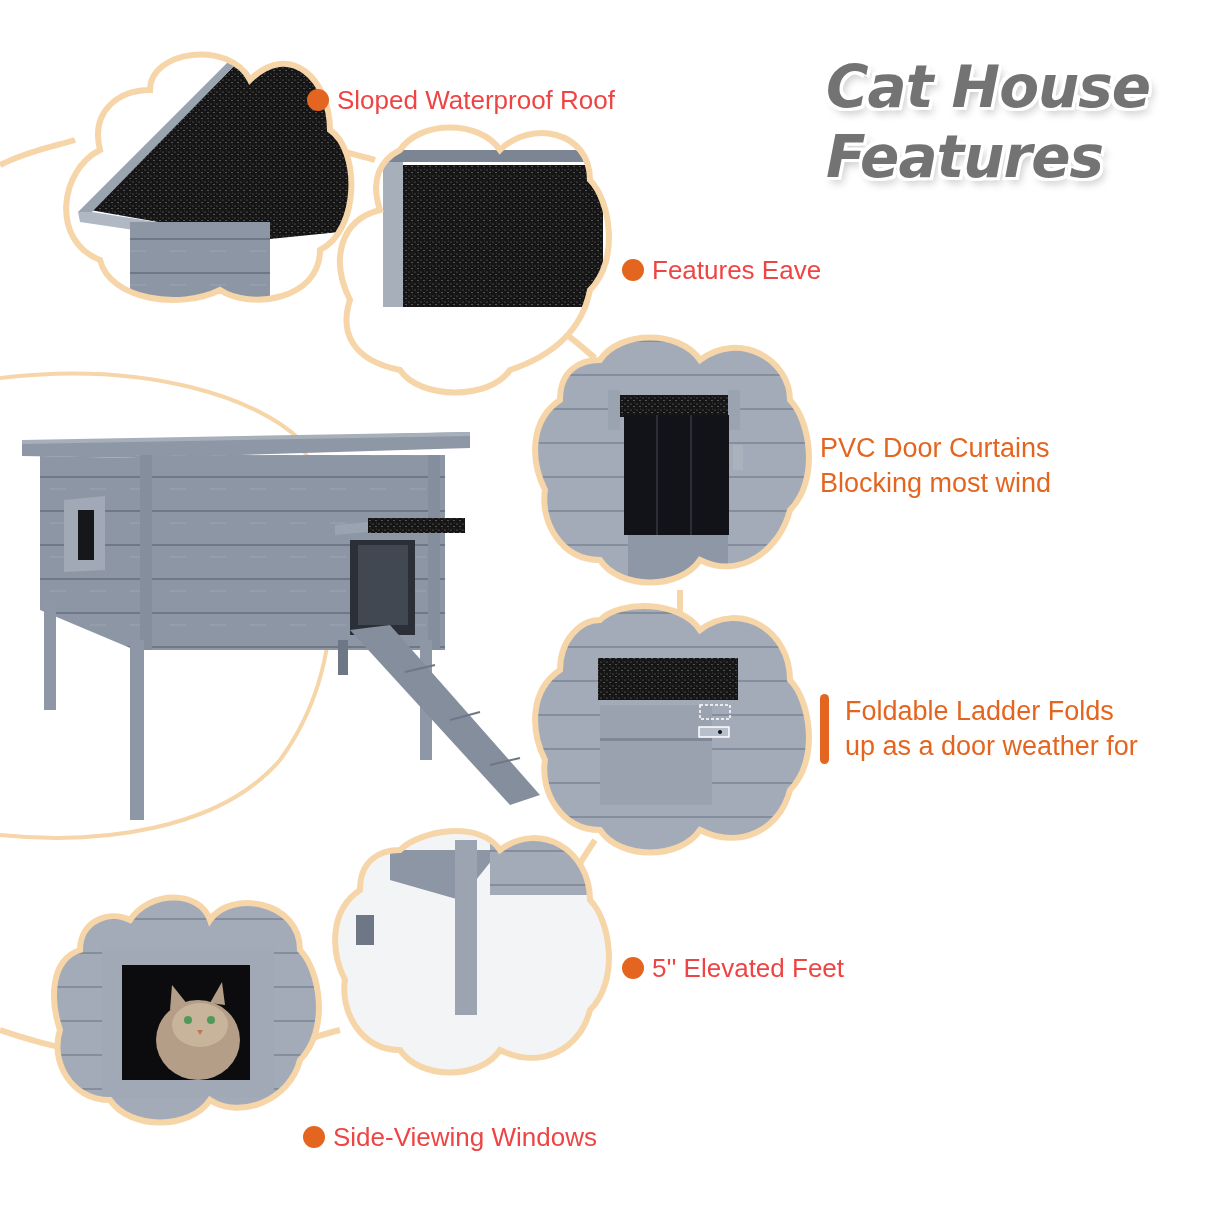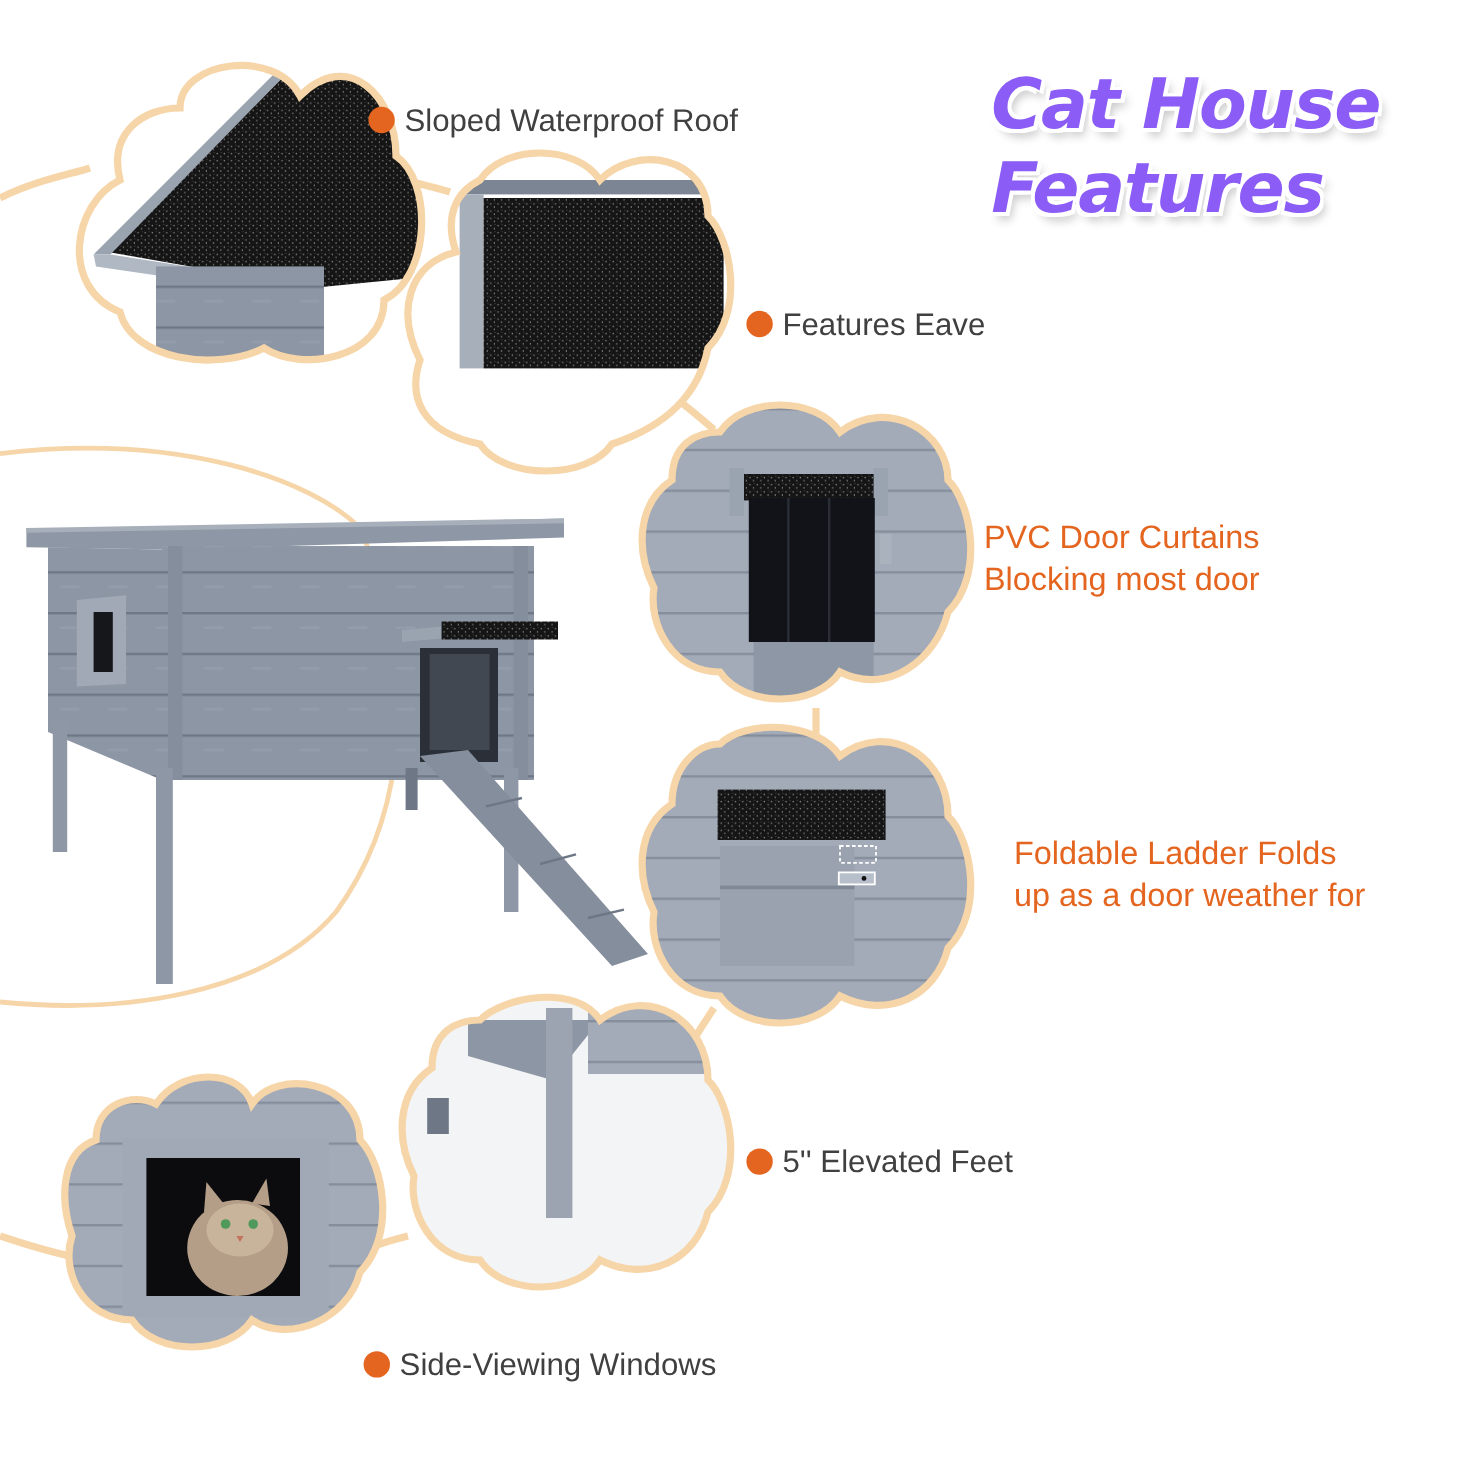--- a/index.html
+++ b/index.html
@@ -13,7 +13,7 @@
     }
     .title span { display: block; }
     .label {
-      position: absolute; color: #404040; font-family: "Liberation Sans", sans-serif;
+      position: absolute; color: #ef4444; font-family: "Liberation Sans", sans-serif;
       font-weight: 500; font-size: 26px; line-height: 34px; white-space: nowrap;
     }
     .dot { display: inline-block; width: 22px; height: 22px; border-radius: 50%; background: #e4651f; vertical-align: -2px; margin-right: 8px; }

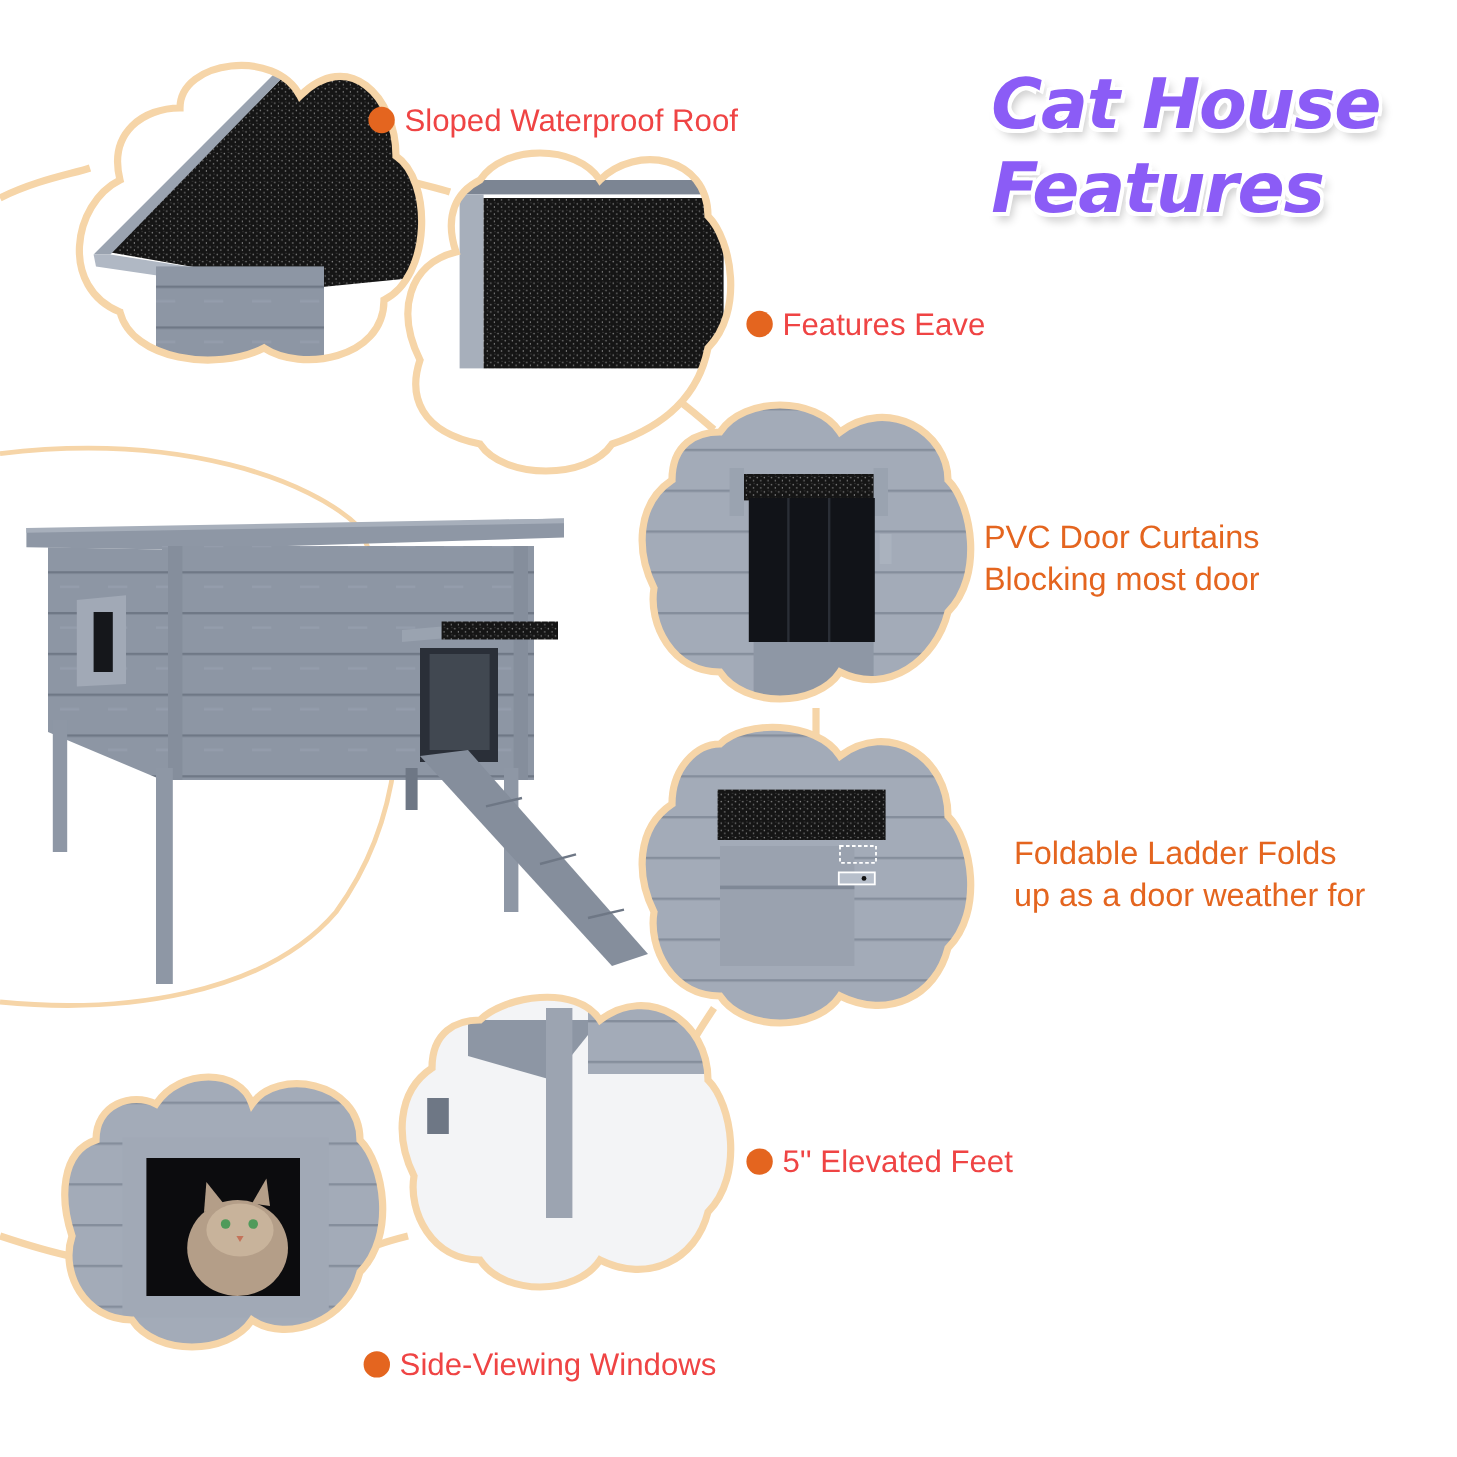--- a/index.html
+++ b/index.html
@@ -8,7 +8,7 @@
     .title {
       position: absolute; left: 826px; top: 52px; width: 380px;
       font-family: "DejaVu Sans", sans-serif; font-weight: bold; font-style: italic;
-      font-size: 58px; line-height: 70px; color: #8b5cf6; letter-spacing: -1px;
+      font-size: 58px; line-height: 70px; color: #737373; letter-spacing: -1px;
       text-shadow: 0 0 0 #fff, 3px 3px 0 #fff, -3px -3px 0 #fff, 3px -3px 0 #fff, -3px 3px 0 #fff, 4px 6px 8px rgba(0,0,0,0.22);
     }
     .title span { display: block; }

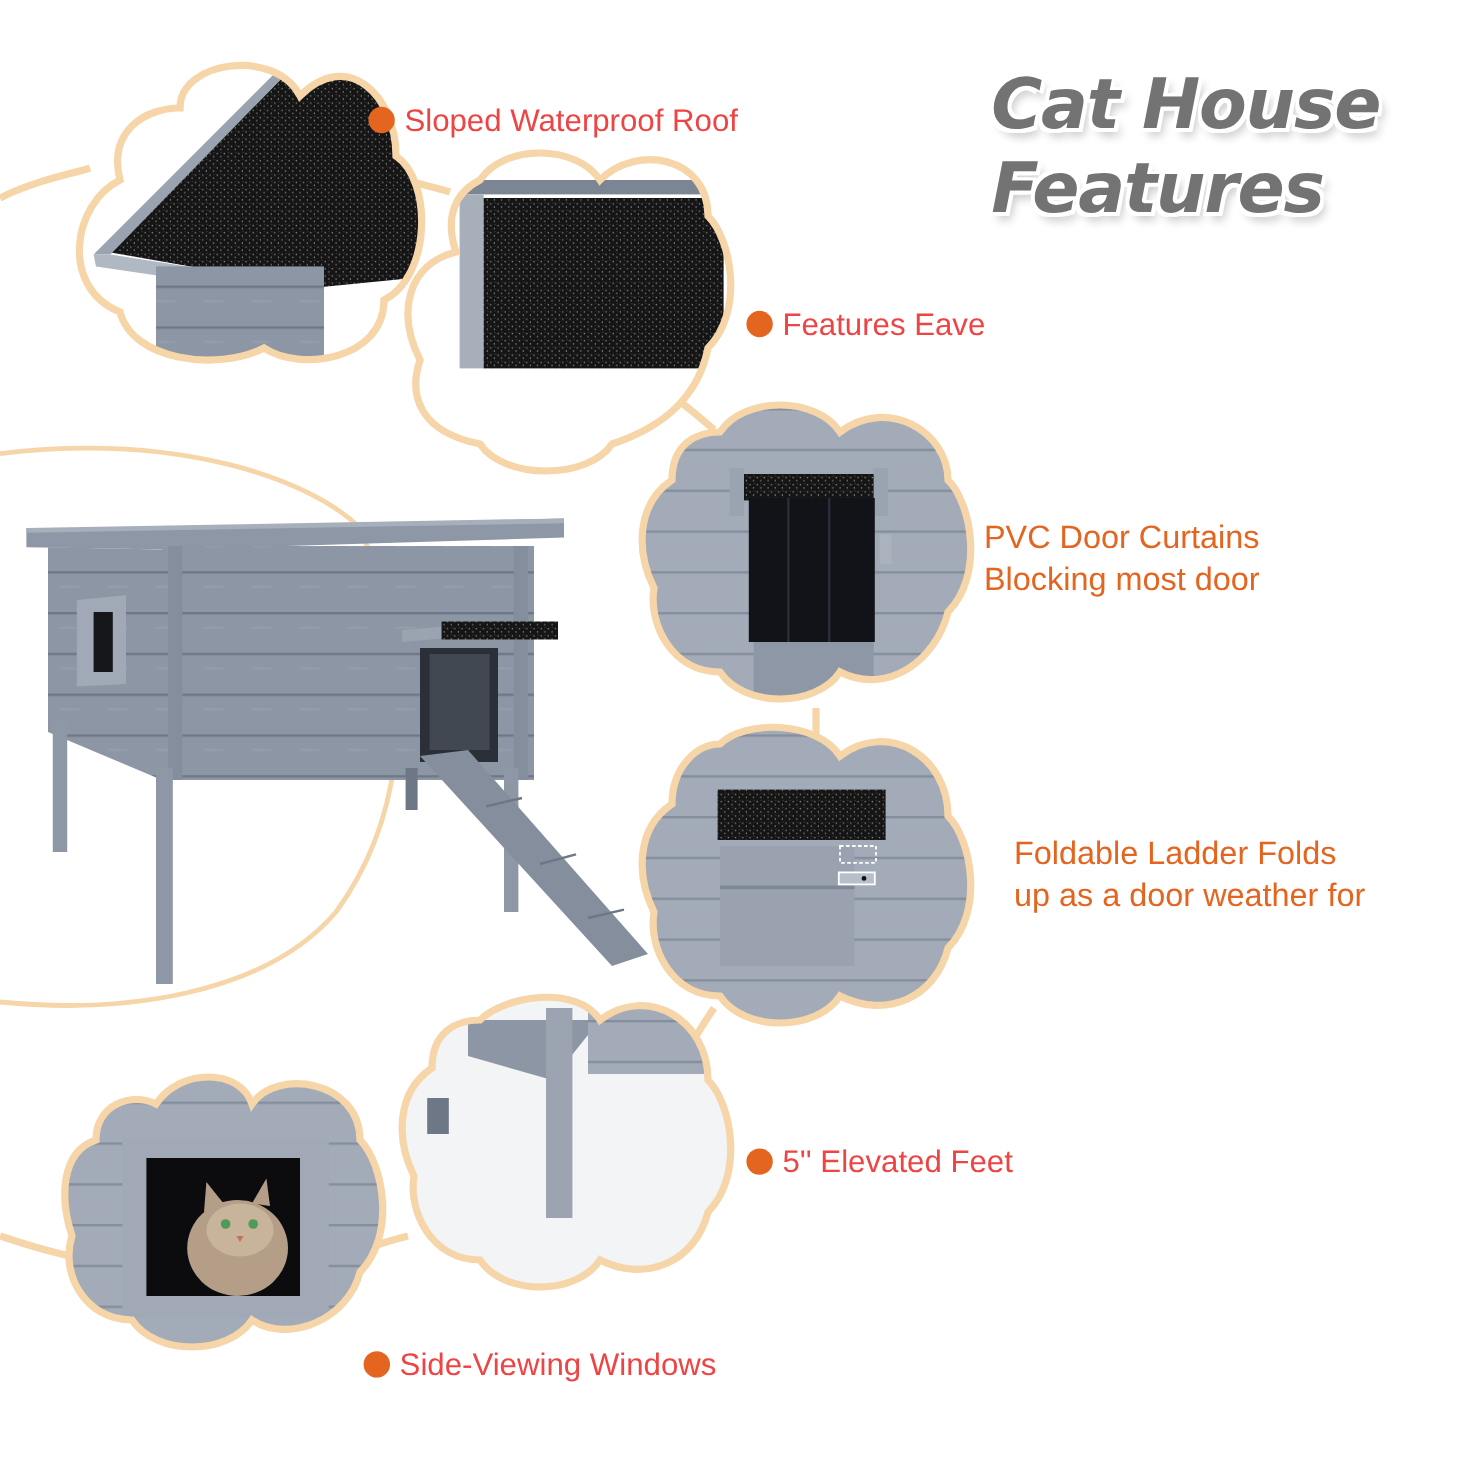--- a/index.html
+++ b/index.html
@@ -202,7 +202,7 @@
   <div class="bar"></div>
   <div class="bar-text">
     <span>PVC Door Curtains</span>
-    <span>Blocking most door</span>
+    <span>Blocking most wind</span>
   </div>
 </div>
 

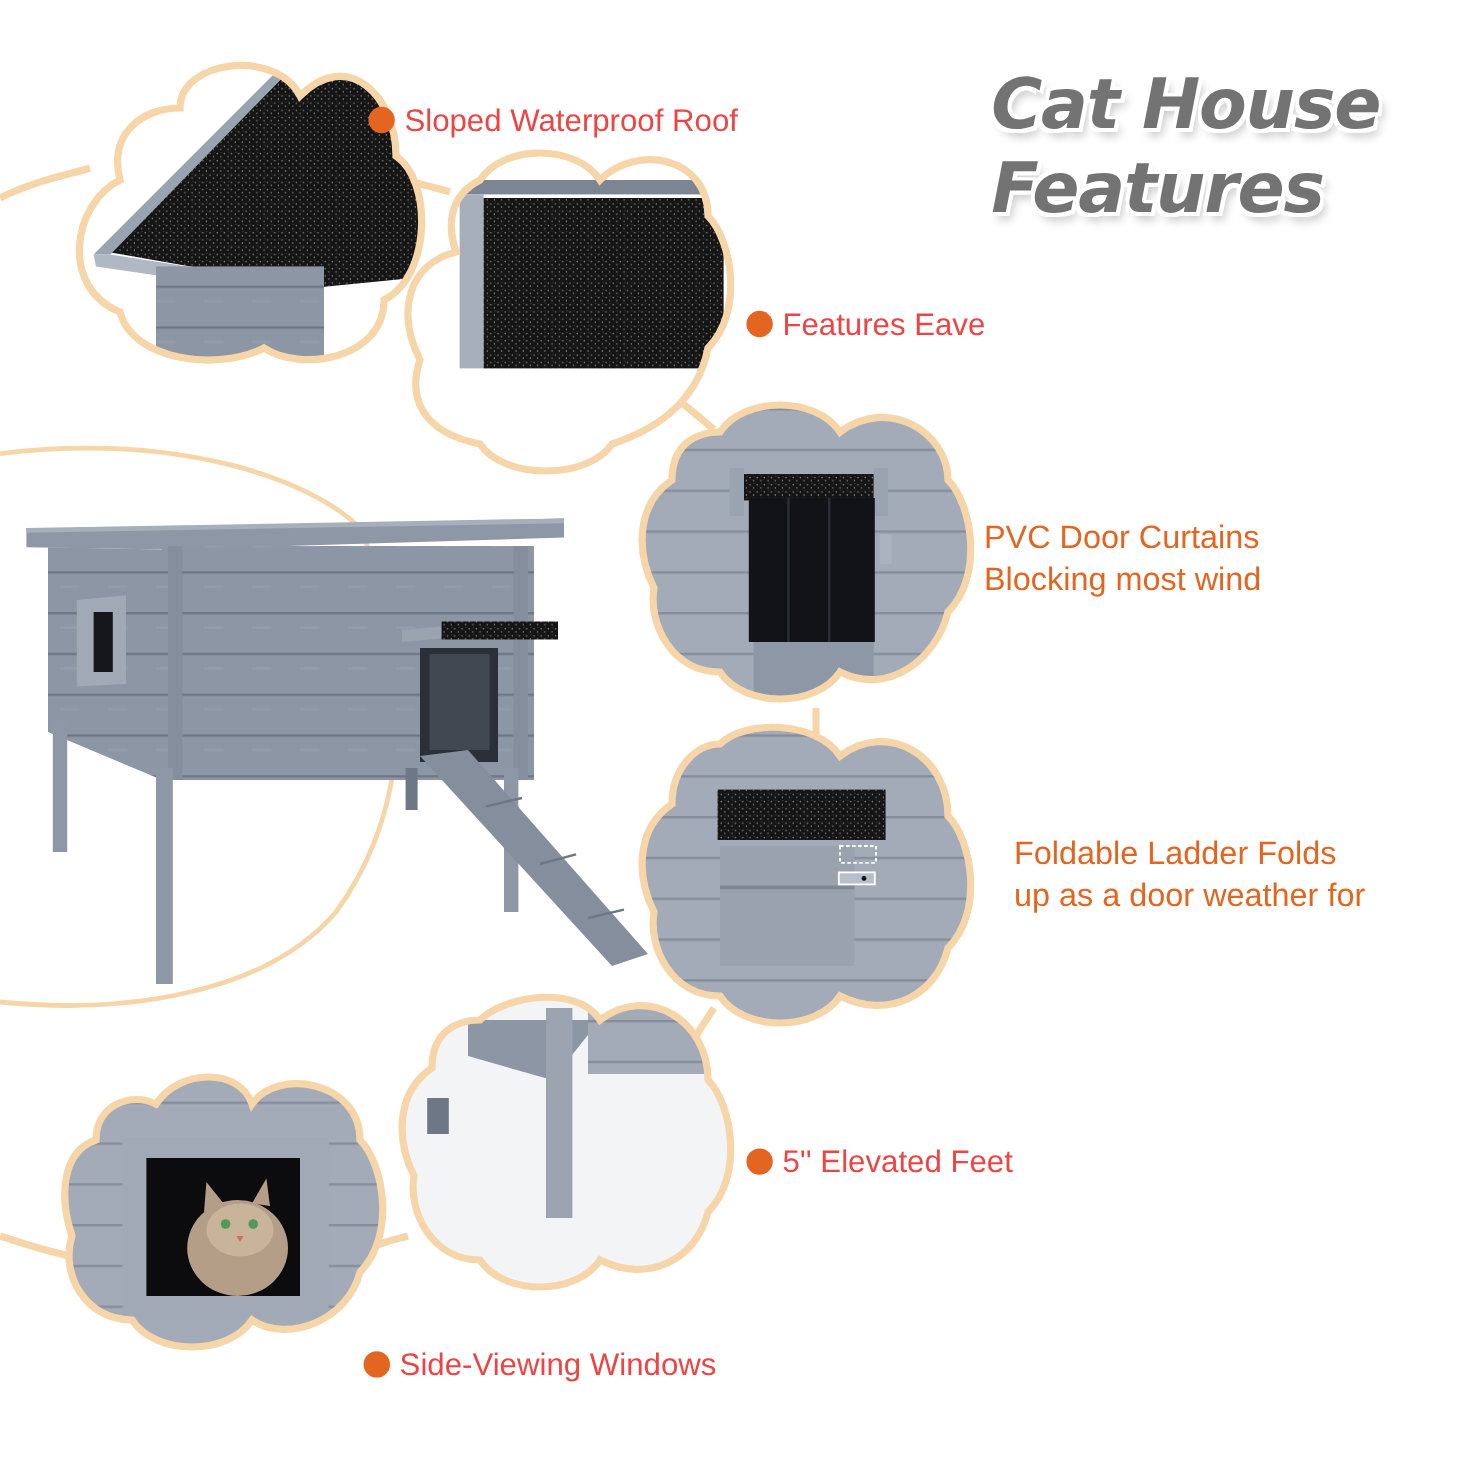--- a/index.html
+++ b/index.html
@@ -206,7 +206,7 @@
   </div>
 </div>
 
-<div class="bar-label" style="left:820px; top:694px;align-items:center;">
+<div class="bar-label" style="left:820px; top:694px;">
   <div class="bar"></div>
   <div class="bar-text">
     <span>Foldable Ladder Folds</span>

